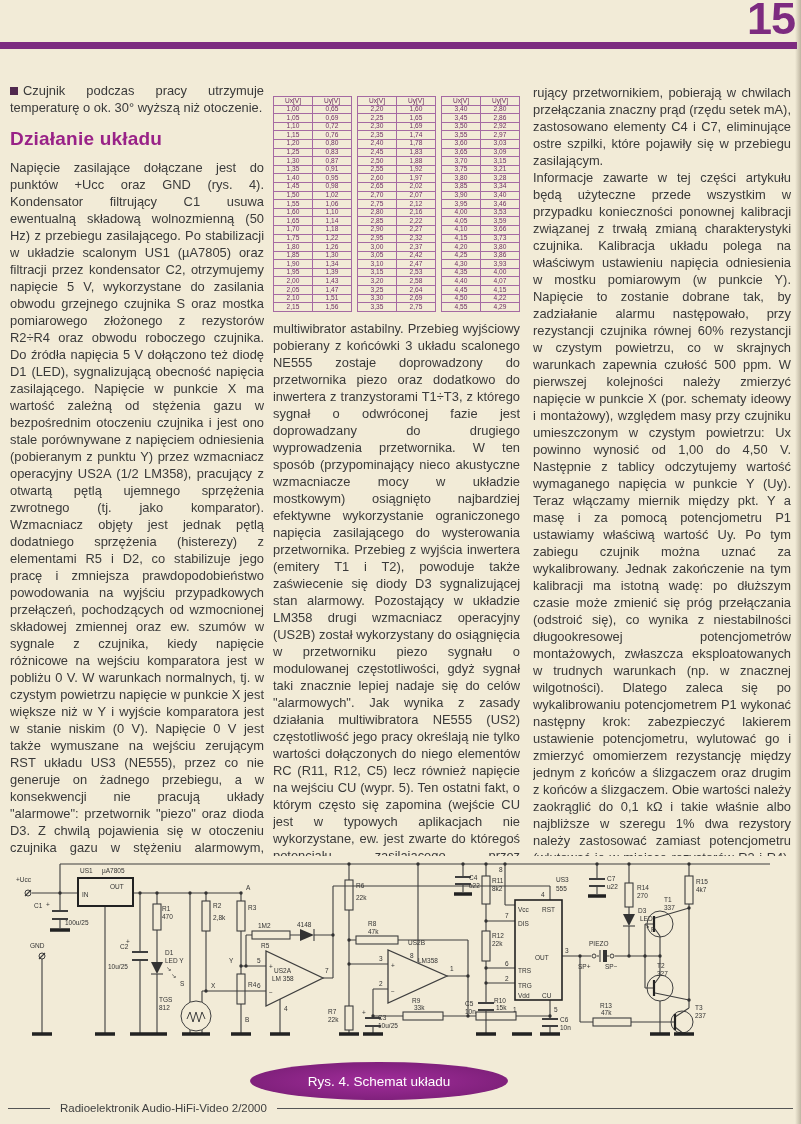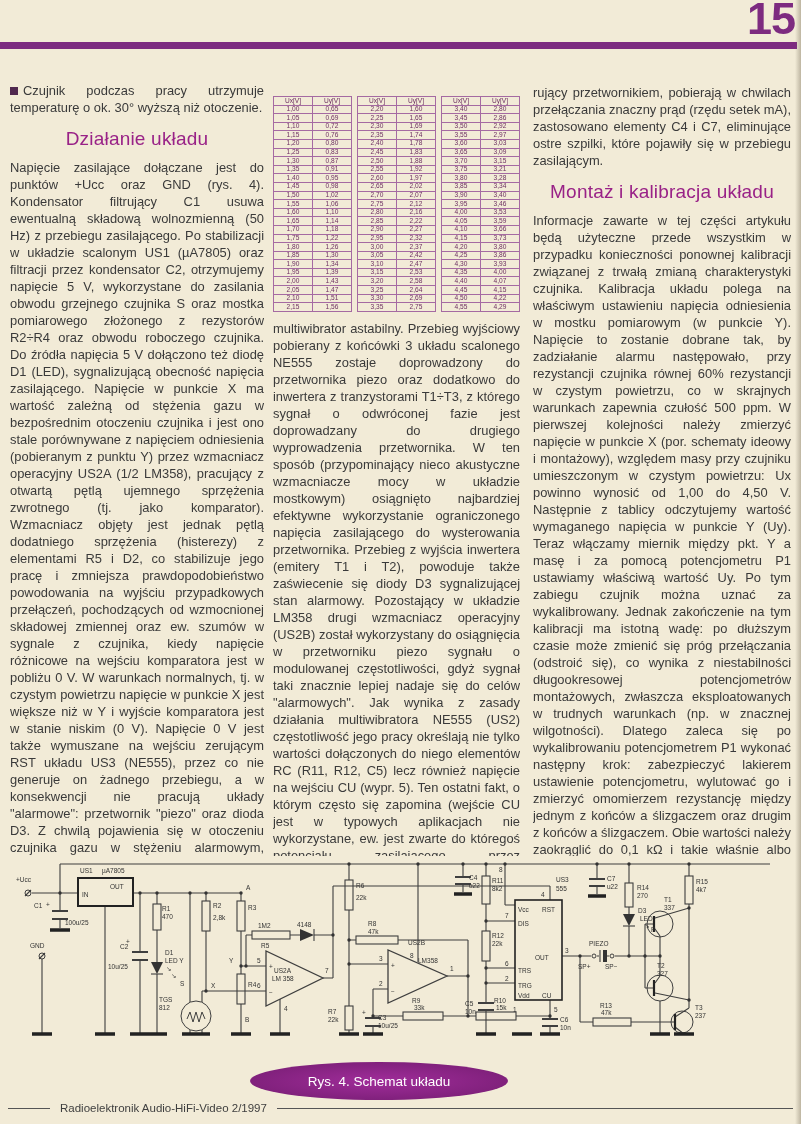--- a/index.html
+++ b/index.html
@@ -12,7 +12,7 @@
   .col-mid { left:273px; top:92px; width:247px; height:764px; }
   .col-right { left:533px; top:84px; width:258px; height:772px; }
   .body-text { font-size:12.9px; line-height:17px; margin:0; }
-  .heading { font-size:19px; font-weight:normal; color:#992287; margin:12px 0 9px 0; letter-spacing:0.2px; text-align:center; }
+  .heading { font-size:19px; font-weight:bold; color:#992287; margin:12px 0 9px 0; letter-spacing:0.2px; text-align:left; }
   .bullet-square { display:inline-block; width:8px; height:8px; background:#50284e; margin-right:5px; }
   .table-title { background:#8e2b8c; color:#fff; font-weight:bold; font-size:11.5px; line-height:15px; padding:4px 8px 5px 8px; }
   .table-groups { display:flex; gap:5px; margin-top:4px; margin-bottom:8px; }

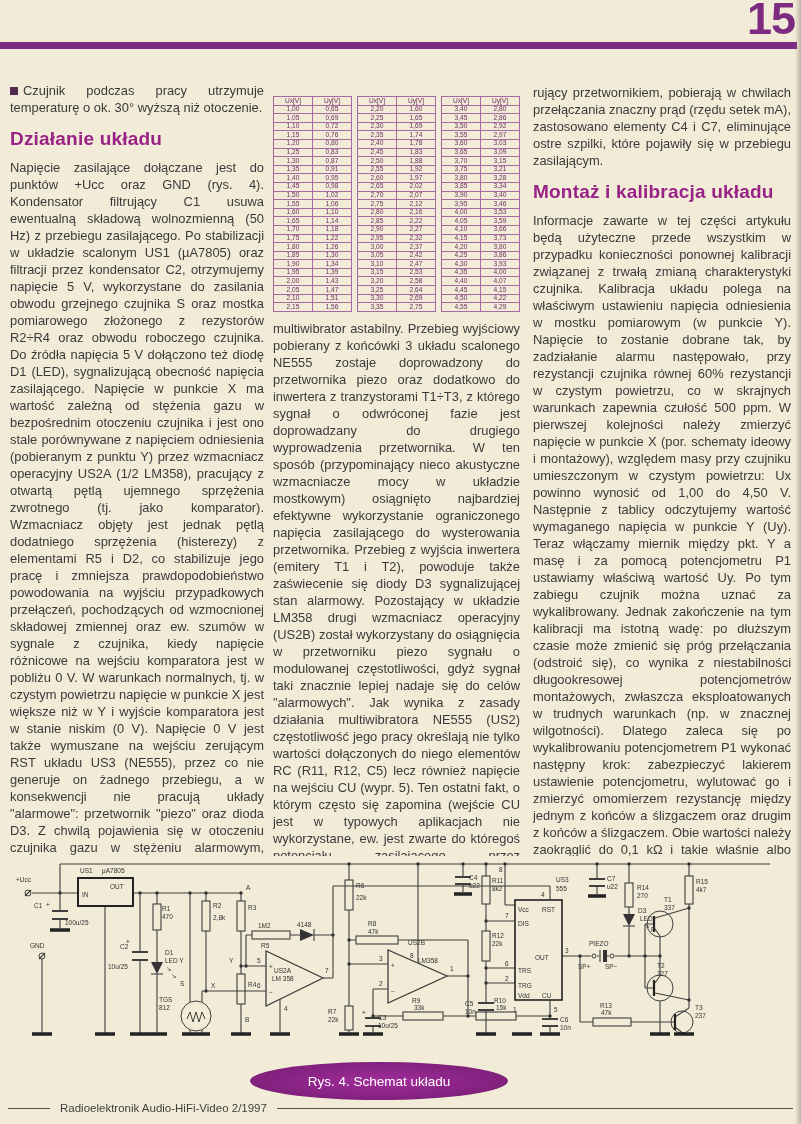--- a/index.html
+++ b/index.html
@@ -375,7 +375,6 @@
 
   <div class="col col-right">
     <p class="body-text">rujący przetwornikiem, pobierają w chwilach przełączania znaczny prąd (rzędu setek mA), zastosowano elementy C4 i C7, eliminujące ostre szpilki, które pojawiły się w przebiegu zasilającym.</p>
-    <h2 class="heading">Montaż i kalibracja układu</h2>
     <p class="body-text">Informacje zawarte w tej części artykułu będą użyteczne przede wszystkim w przypadku konieczności ponownej kalibracji związanej z trwałą zmianą charakterystyki czujnika. Kalibracja układu polega na właściwym ustawieniu napięcia odniesienia w mostku pomiarowym (w punkcie Y). Napięcie to zostanie dobrane tak, by zadziałanie alarmu następowało, przy rezystancji czujnika równej 60% rezystancji w czystym powietrzu, co w skrajnych warunkach zapewnia czułość 500 ppm. W pierwszej kolejności należy zmierzyć napięcie w punkcie X (por. schematy ideowy i montażowy), względem masy przy czujniku umieszczonym w czystym powietrzu: Ux powinno wynosić od 1,00 do 4,50 V. Następnie z tablicy odczytujemy wartość wymaganego napięcia w punkcie Y (Uy). Teraz włączamy miernik między pkt. Y a masę i za pomocą potencjometru P1 ustawiamy właściwą wartość Uy. Po tym zabiegu czujnik można uznać za wykalibrowany. Jednak zakończenie na tym kalibracji ma istotną wadę: po dłuższym czasie może zmienić się próg przełączania (odstroić się), co wynika z niestabilności długookresowej potencjometrów montażowych, zwłaszcza eksploatowanych w trudnych warunkach (np. w znacznej wilgotności). Dlatego zaleca się po wykalibrowaniu potencjometrem P1 wykonać następny krok: zabezpieczyć lakierem ustawienie potencjometru, wylutować go i zmierzyć omomierzem rezystancję między jednym z końców a ślizgaczem oraz drugim z końców a ślizgaczem. Obie wartości należy zaokrąglić do 0,1 kΩ i takie właśnie albo najbliższe w szeregu 1% dwa rezystory należy zastosować zamiast potencjometru (wlutować je w miejsce rezystorów R3 i R4). Należy albo zastosować rezystory 1% lub lepsze albo wybierać je (omomierzem) z typowych wartości w szeregu 5%. Tak wykalibrowany układ można ostatecznie zmontować w obudowie.</p>
   </div>
 

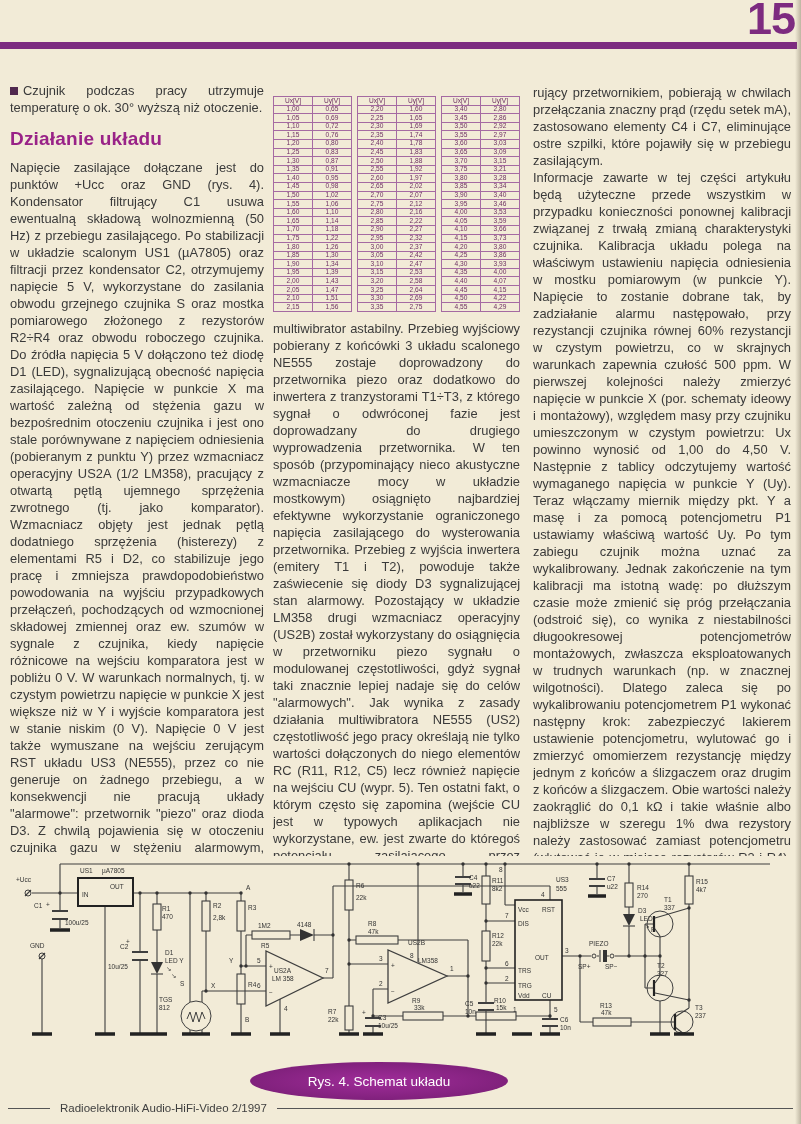--- a/index.html
+++ b/index.html
@@ -648,7 +648,7 @@
 
   <div class="footer">
     <span class="fline fline-left"></span>
-    <span class="footer-text">Radioelektronik Audio-HiFi-Video  2/1997</span>
+    <span class="footer-text">Radioelektronik Audio-HiFi-Video  2/2000</span>
     <span class="fline fline-right"></span>
   </div>
 </div>

